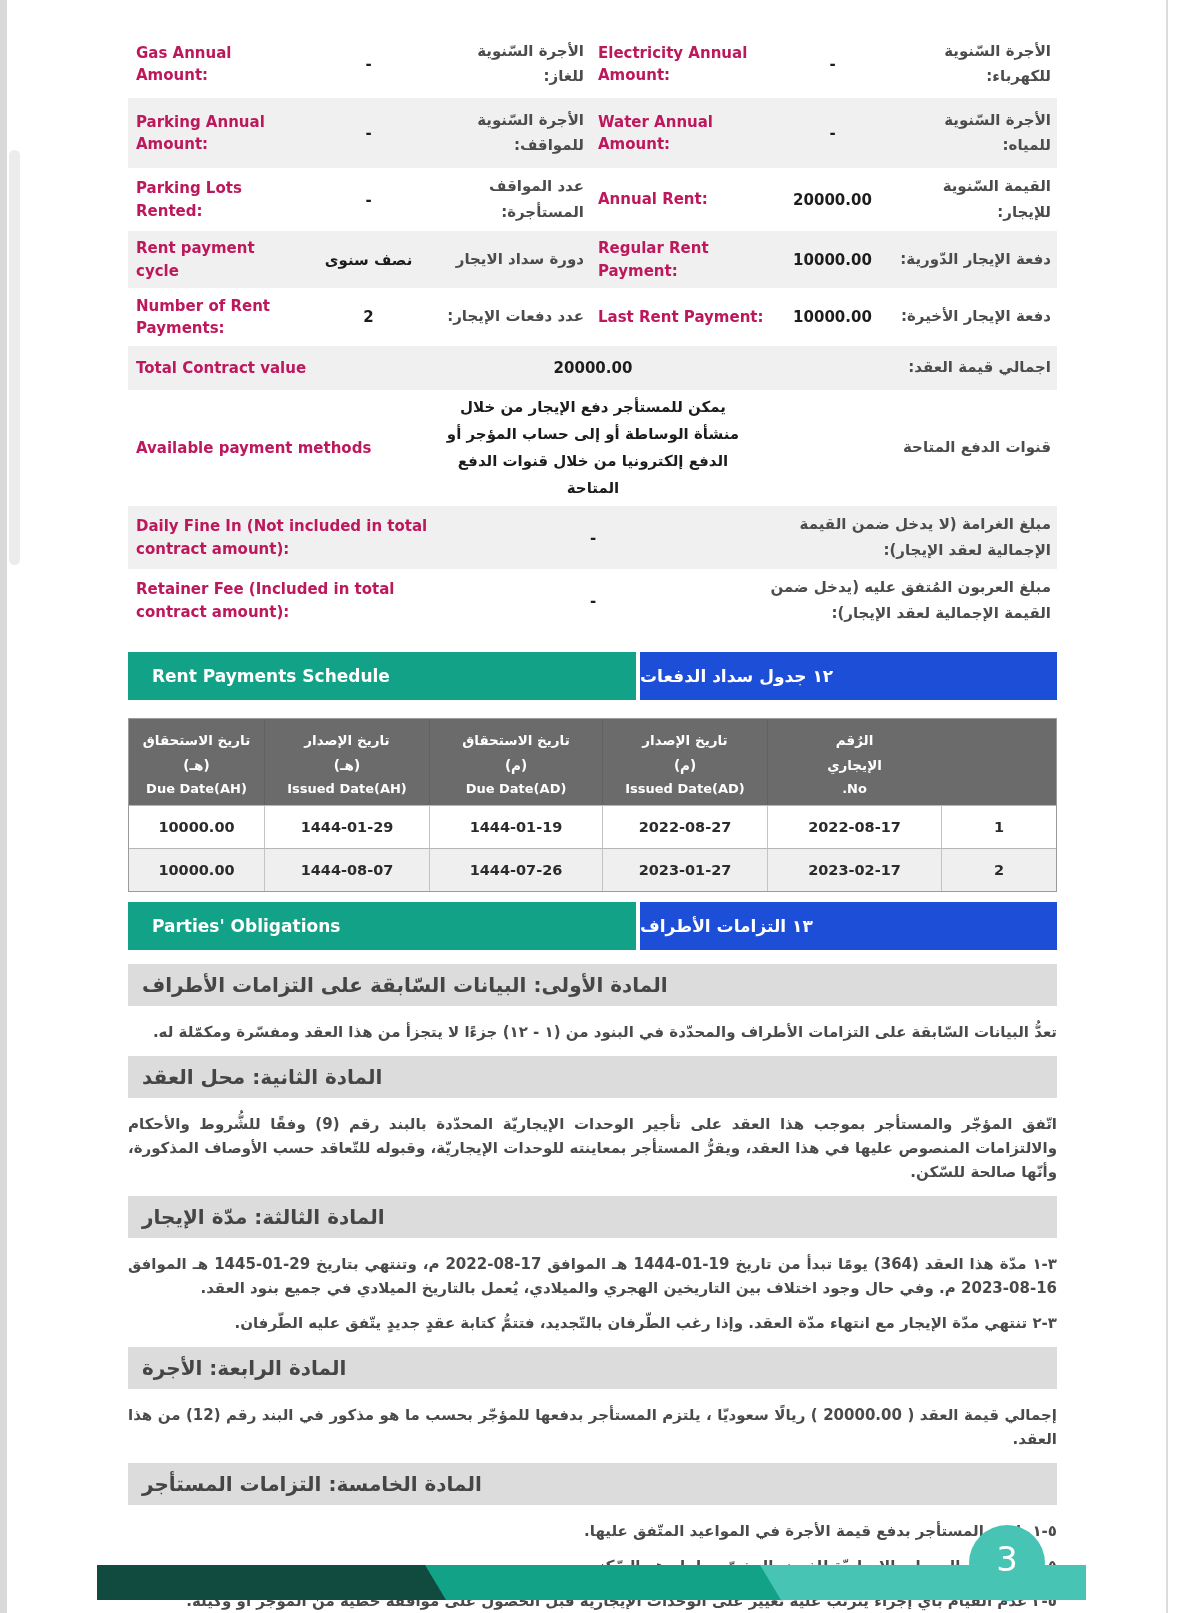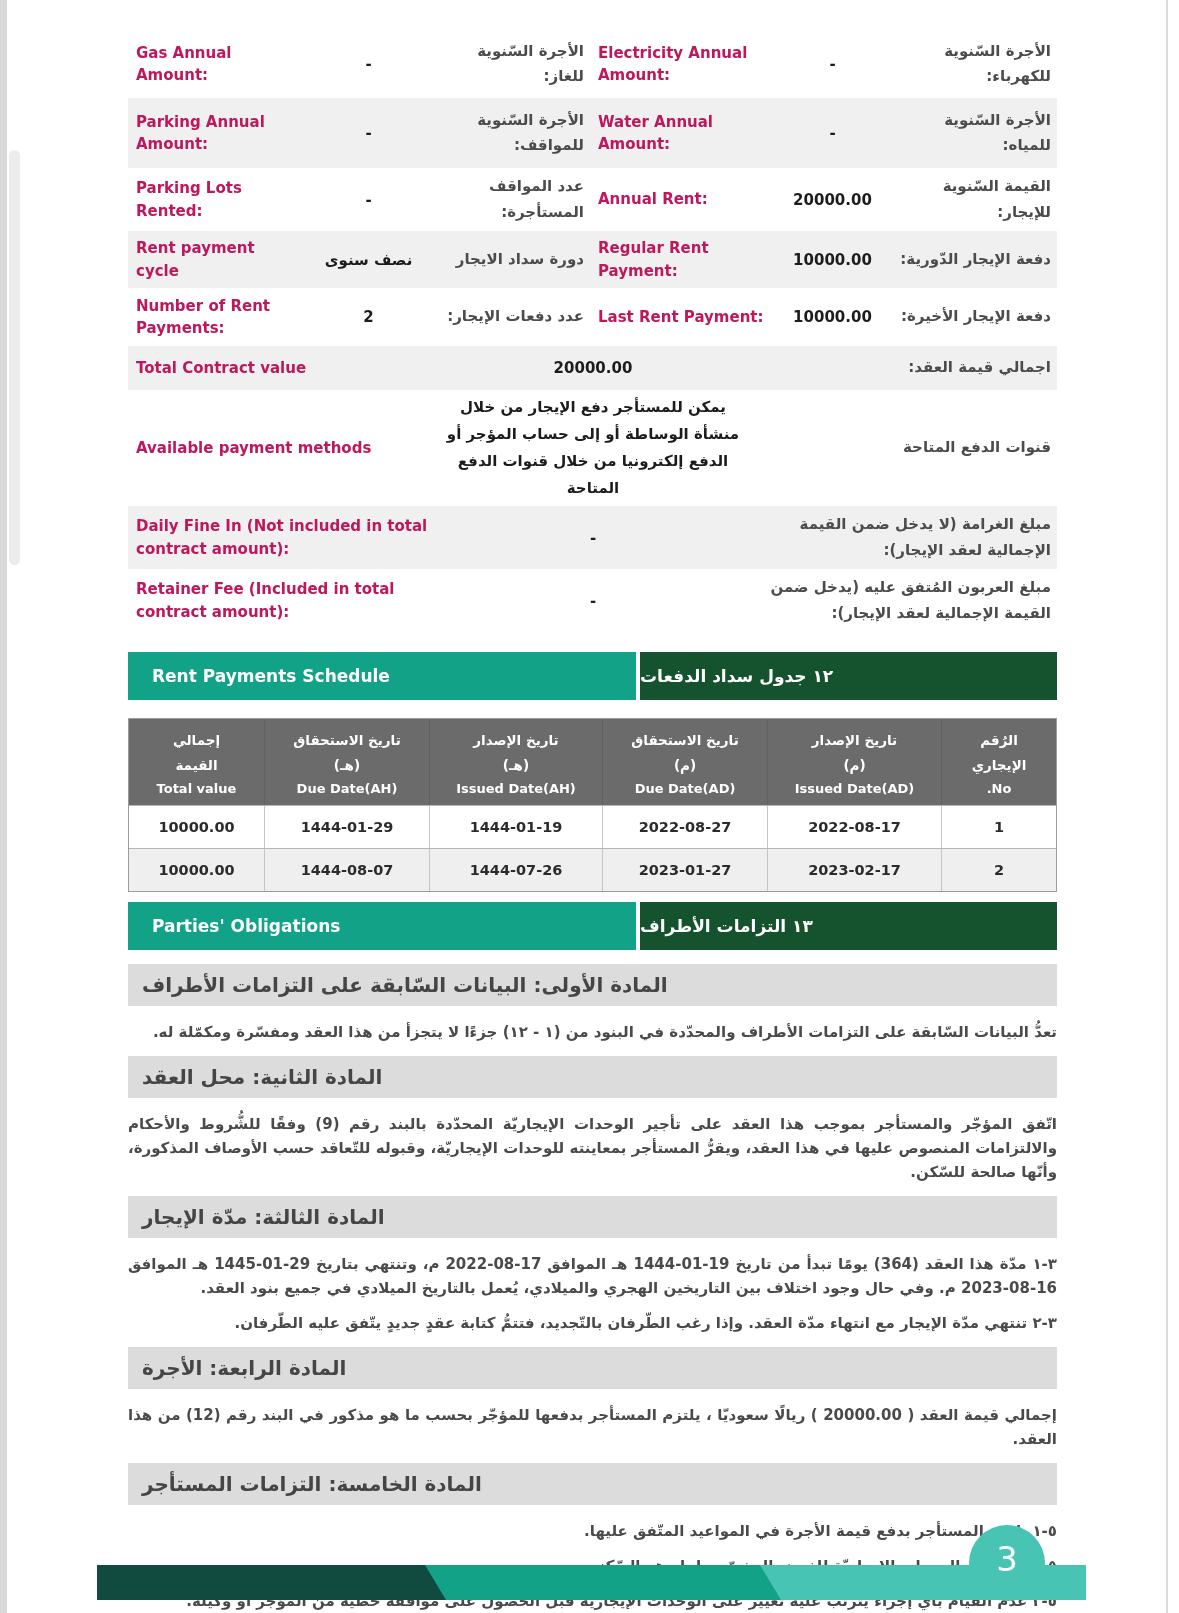--- a/index.html
+++ b/index.html
@@ -24,7 +24,7 @@
   .section-bar{display:flex;margin-top:20px;height:48px;}
   .section-bar .cell-en{width:508px;background:#12a287;color:#fff;font-size:17px;font-weight:700;
       display:flex;align-items:center;padding-left:24px;box-sizing:border-box;}
-  .section-bar .cell-ar{flex:1;margin-left:4px;background:#14532d;color:#fff;font-size:17px;font-weight:700;
+  .section-bar .cell-ar{flex:1;margin-left:4px;background:#1d4ed8;color:#fff;font-size:17px;font-weight:700;
       display:flex;align-items:center;justify-content:flex-end;box-sizing:border-box;direction:rtl;}
 
   

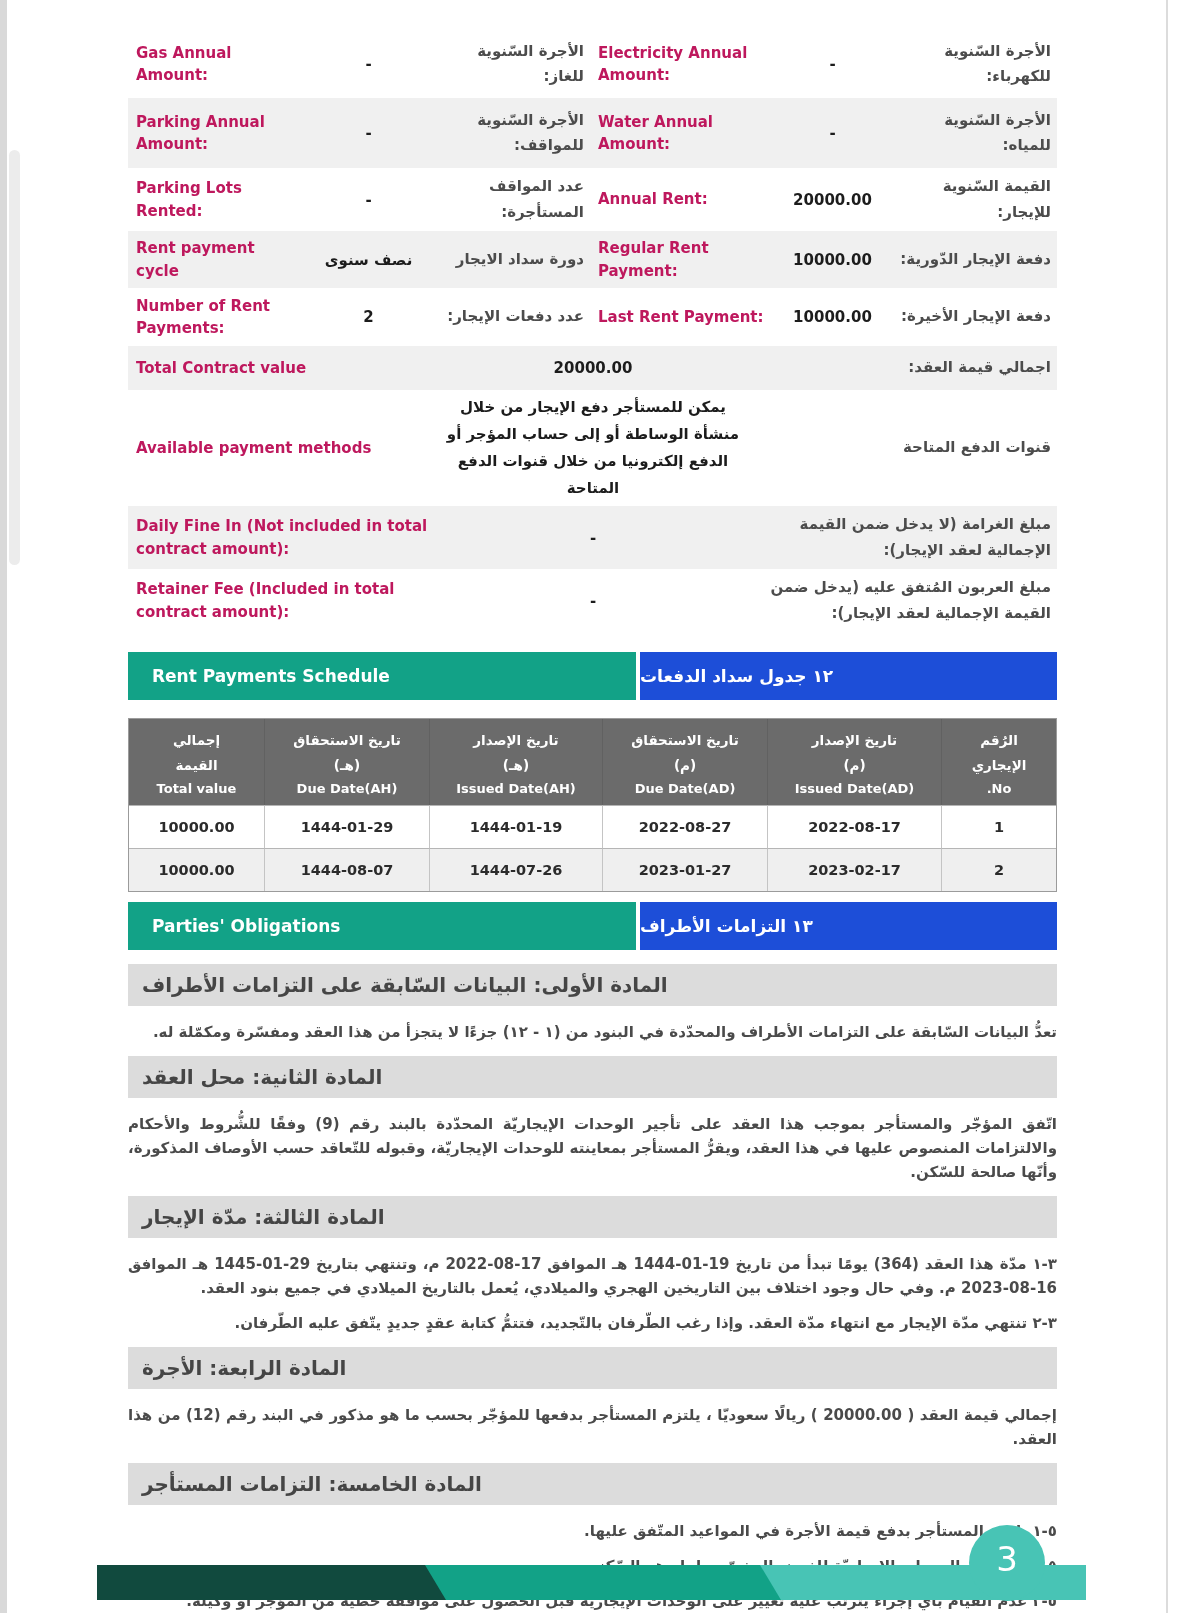--- a/index.html
+++ b/index.html
@@ -135,10 +135,6 @@
 
     <div class="pay-table">
       <div class="pay-head">
-        <div class="ph">
-          <div class="ar"><span>إجمالي</span><br><span>القيمة</span></div>
-          <div class="en">Total value</div>
-        </div>
         <div class="ph">
           <div class="ar"><span>تاريخ الاستحقاق</span><br><span>(هـ)</span></div>
           <div class="en">Due Date(AH)</div>

